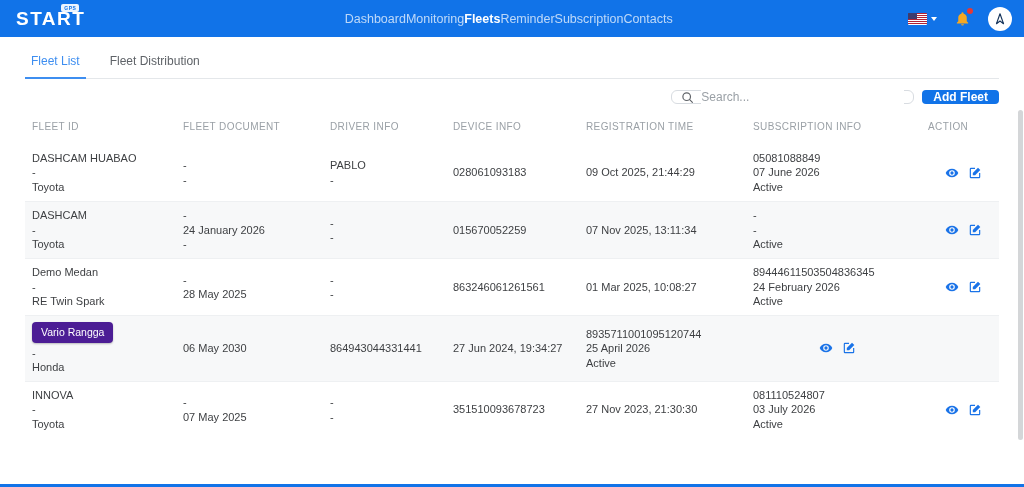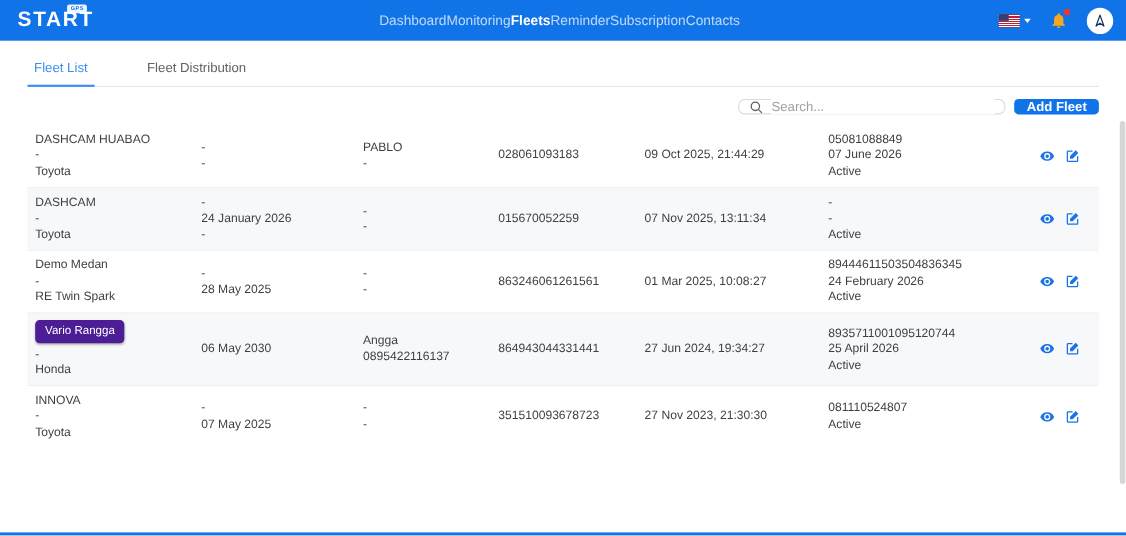--- a/index.html
+++ b/index.html
@@ -34,7 +34,7 @@
   
   main { padding: 0 25px; }
   .page-title { margin-top: 17px; font-size: 19px; font-weight: 600; color: #1f1f1f; }
-  .tabs { margin-top: 13px; display: flex; gap: 42px; border-bottom: 1px solid #e4e7ea; }
+  .tabs { margin-top: 13px; display: flex; gap: 18px; border-bottom: 1px solid #e4e7ea; }
   .tab { font-size: 12px; color: #5f6368; padding: 4px 6px 9px 6px; cursor: pointer; white-space: nowrap; }
   .tab.active { color: #3e8ef0; border-bottom: 2px solid #3e8ef0; margin-bottom: -1px; }
 

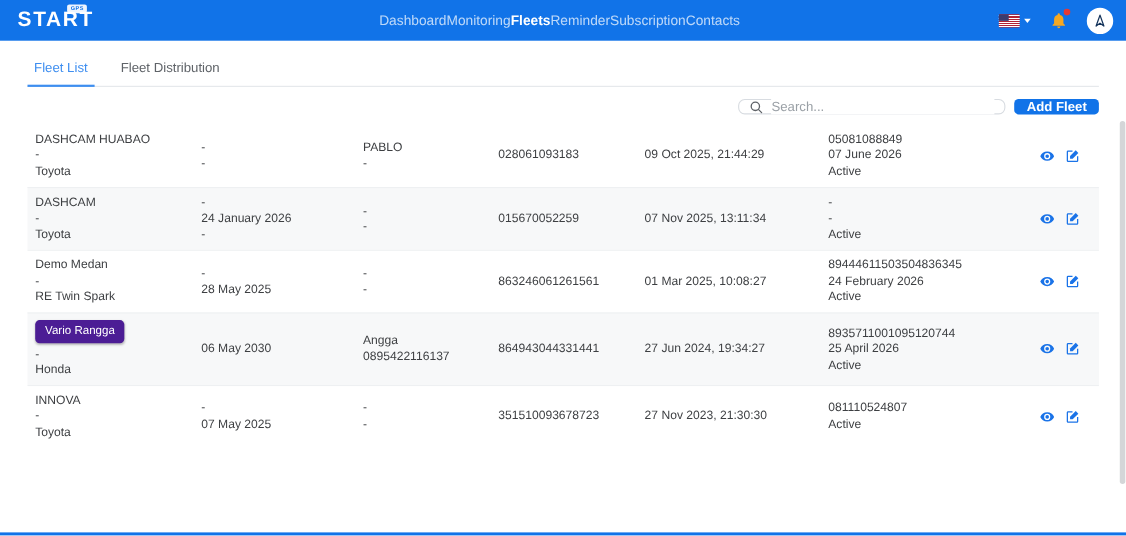--- a/index.html
+++ b/index.html
@@ -125,6 +125,15 @@
     </div>
 
     <div class="table">
+      <div class="thead grid-row">
+          <div class="th">FLEET ID</div>
+          <div class="th">FLEET DOCUMENT</div>
+          <div class="th">DRIVER INFO</div>
+          <div class="th">DEVICE INFO</div>
+          <div class="th">REGISTRATION TIME</div>
+          <div class="th">SUBSCRIPTION INFO</div>
+          <div class="th">ACTION</div>
+        </div>
       <div class="tbody">
           <div class="tr grid-row">
             <div class="td">

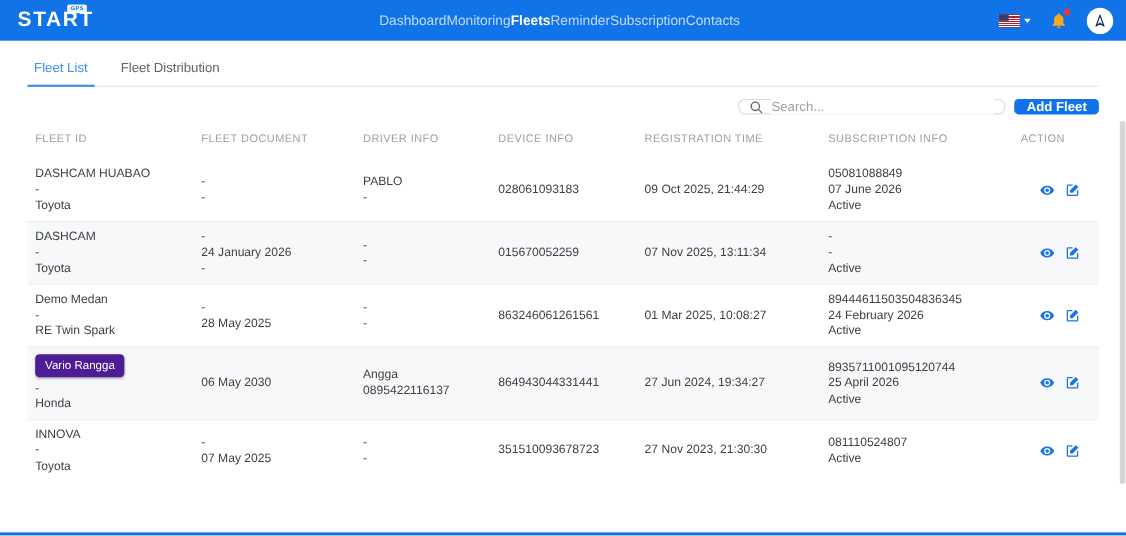--- a/index.html
+++ b/index.html
@@ -263,10 +263,6 @@
               <div>06 May 2030</div>
             </div>
             <div class="td">
-              <div>Angga</div>
-              <div>0895422116137</div>
-            </div>
-            <div class="td">
               <div>864943044331441</div>
             </div>
             <div class="td">

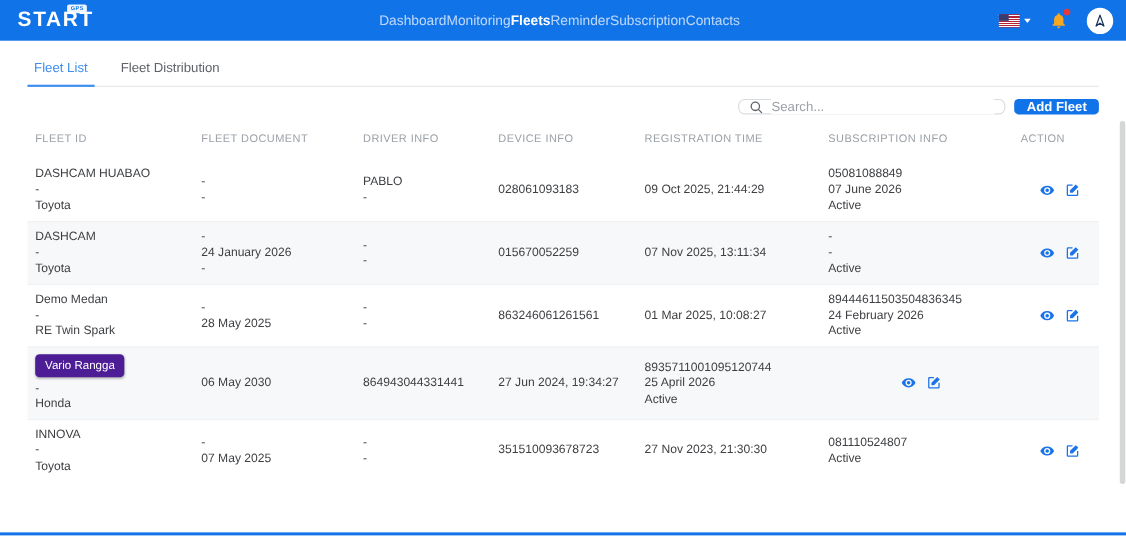--- a/index.html
+++ b/index.html
@@ -309,6 +309,7 @@
             </div>
             <div class="td">
               <div>081110524807</div>
+              <div>03 July 2026</div>
               <div>Active</div>
             </div>
             <div class="td actions">

